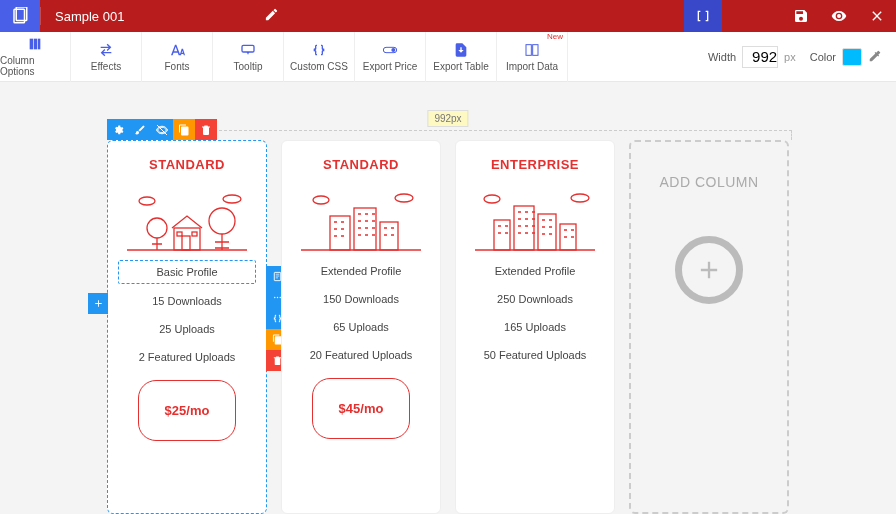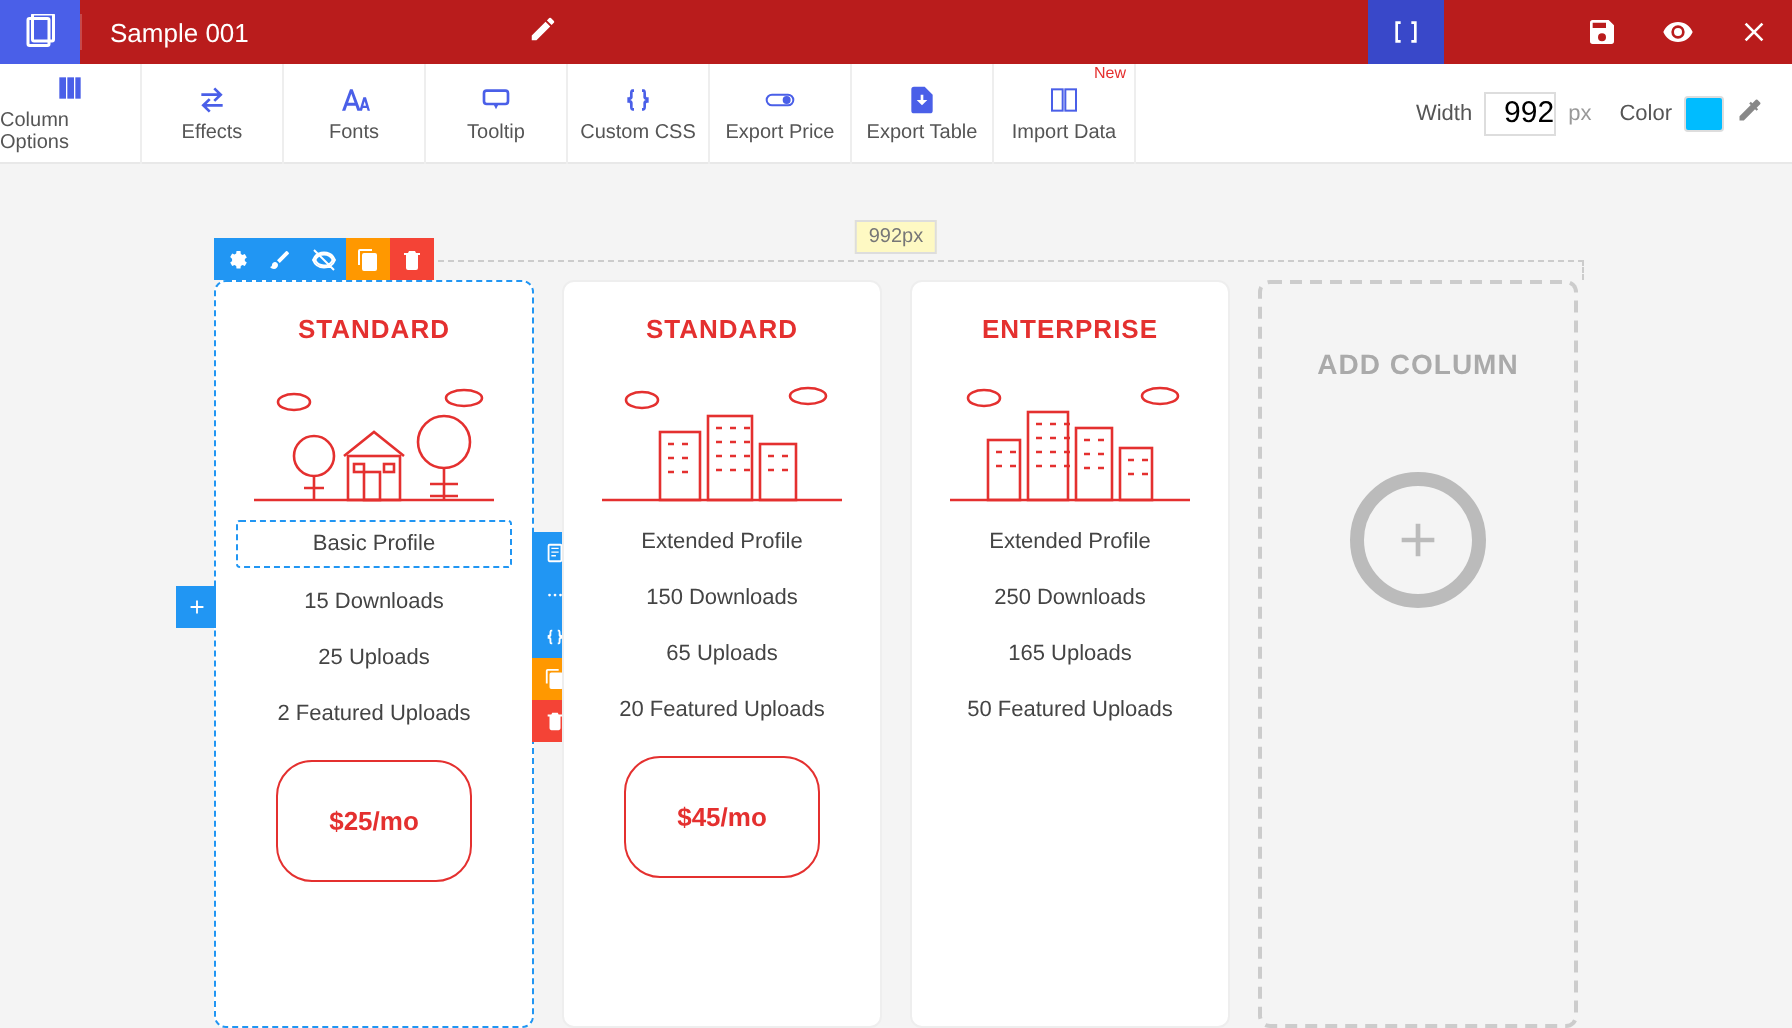--- a/index.html
+++ b/index.html
@@ -49,7 +49,7 @@
 .ft.orange{background:#ff9800}
 .ft.red{background:#f44336}
 .add-col{width:160px;border:2px dashed #ccc;border-radius:6px;display:flex;flex-direction:column;align-items:center;justify-content:flex-start;padding-top:32px;gap:46px;color:#aaa;cursor:pointer}
-.add-col .txt{font-size:14px;font-weight:700;letter-spacing:.5px}
+.add-col .txt{font-size:14px;font-weight:400;letter-spacing:.5px}
 .add-col .circ{width:68px;height:68px;border:7px solid #bbb;border-radius:50%;display:flex;align-items:center;justify-content:center}
 .add-col .circ svg{width:28px;height:28px;fill:#bbb}
 </style>

